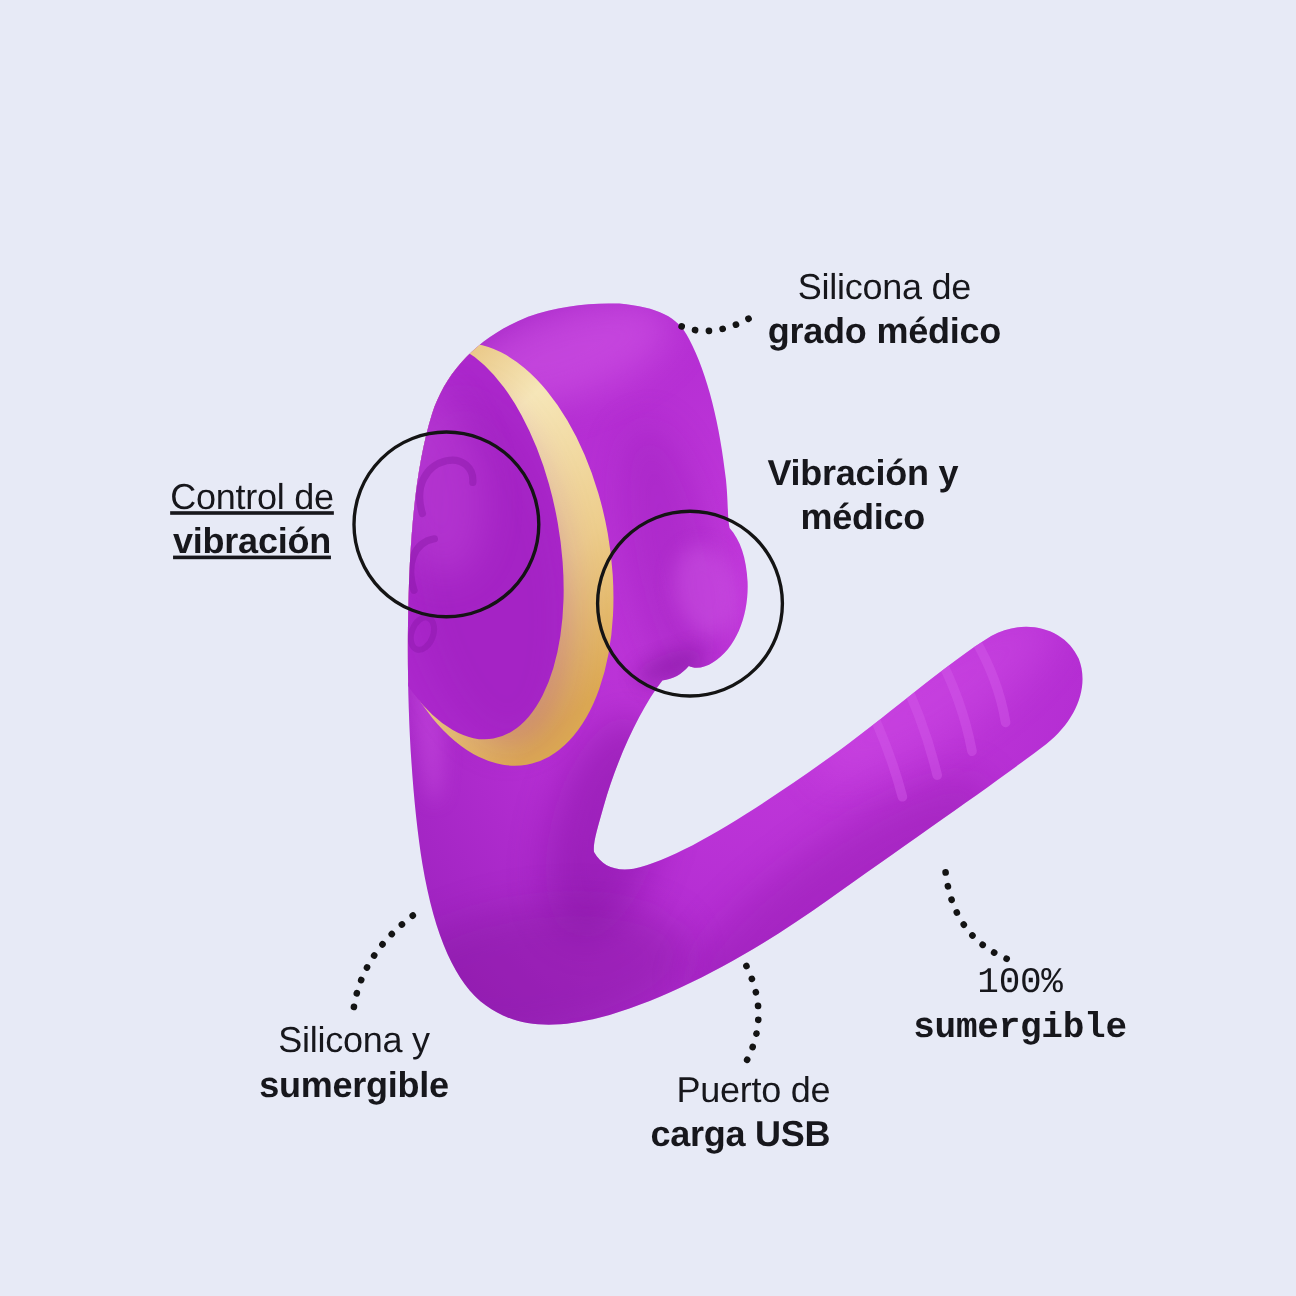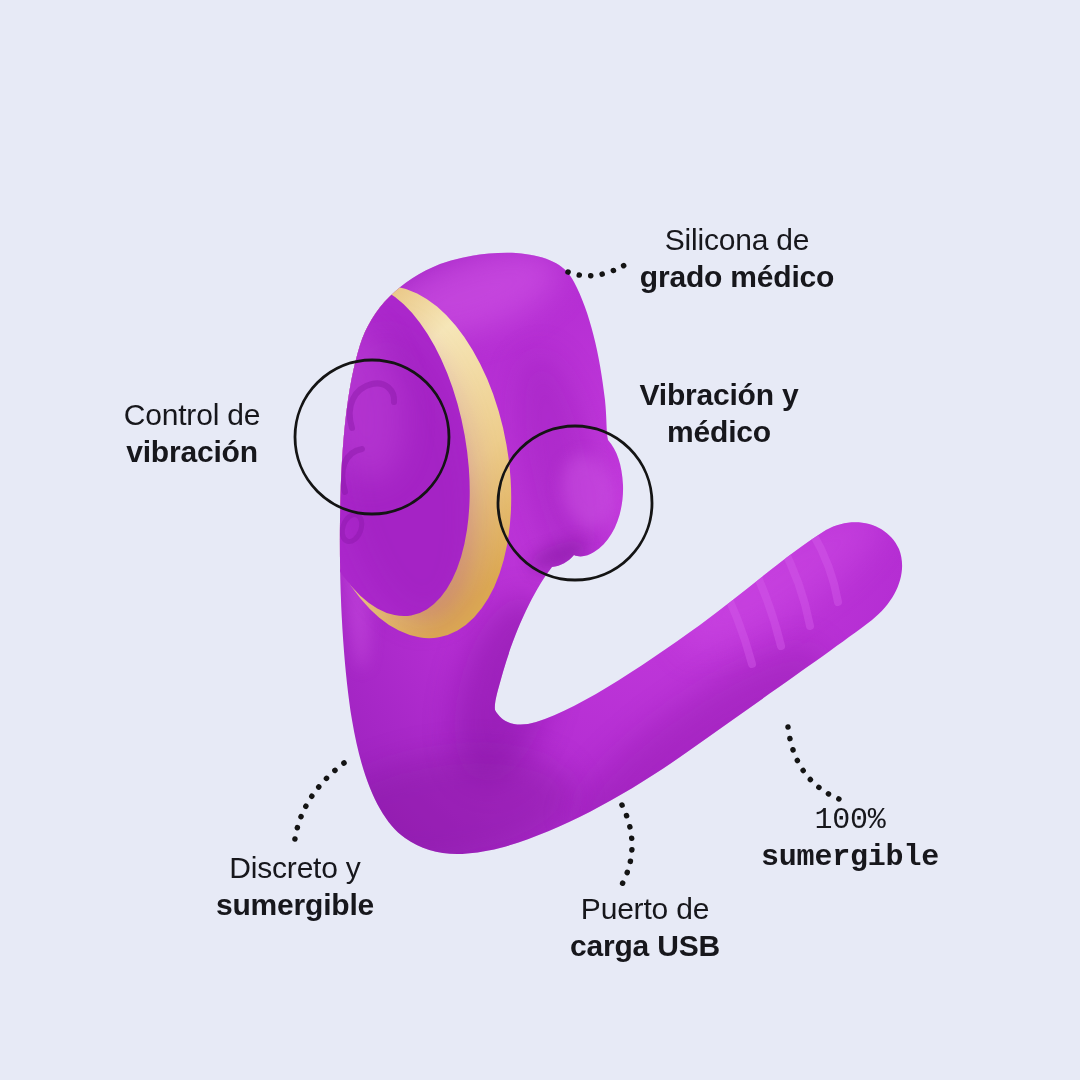--- a/index.html
+++ b/index.html
@@ -34,7 +34,7 @@
   .label.bold-all .l1 { font-weight: bold; }
   
   #lbl-material   { left: 737px; top: 221px; }
-  #lbl-control    { left: 192px; top: 396px; }
+  #lbl-control    { left: 210px; top: 396px; text-decoration: underline; }
   #lbl-suction    { left: 719px; top: 376px; }
   #lbl-discreet   { left: 295px; top: 849px; }
   #lbl-charging   { left: 645px; top: 890px; }

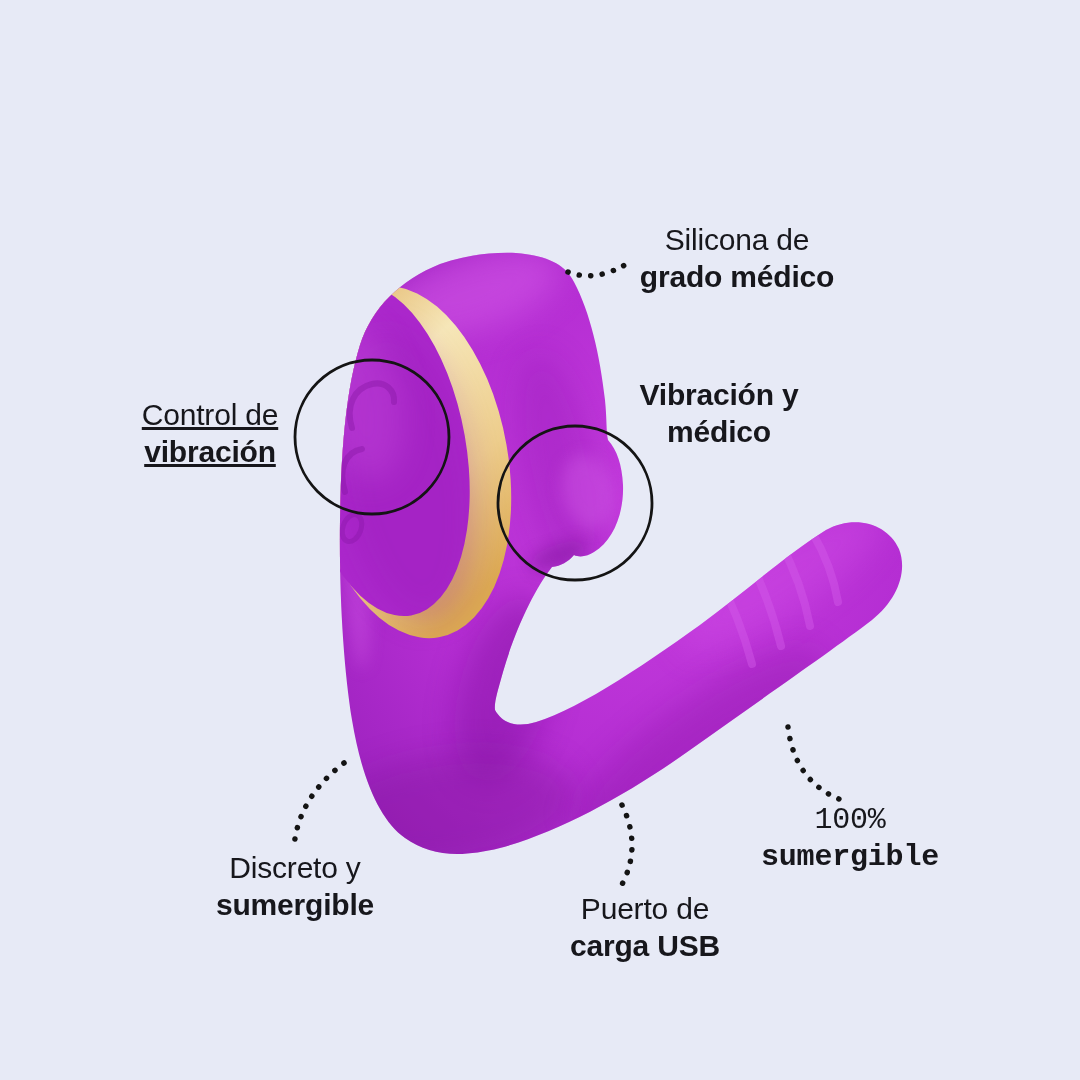--- a/index.html
+++ b/index.html
@@ -173,7 +173,7 @@
   </div>
 
   <div class="label" id="lbl-discreet">
-    <span class="l1">Discreto y</span>
+    <span class="l1">Silicona y</span>
     <span class="l2">sumergible</span>
   </div>
 

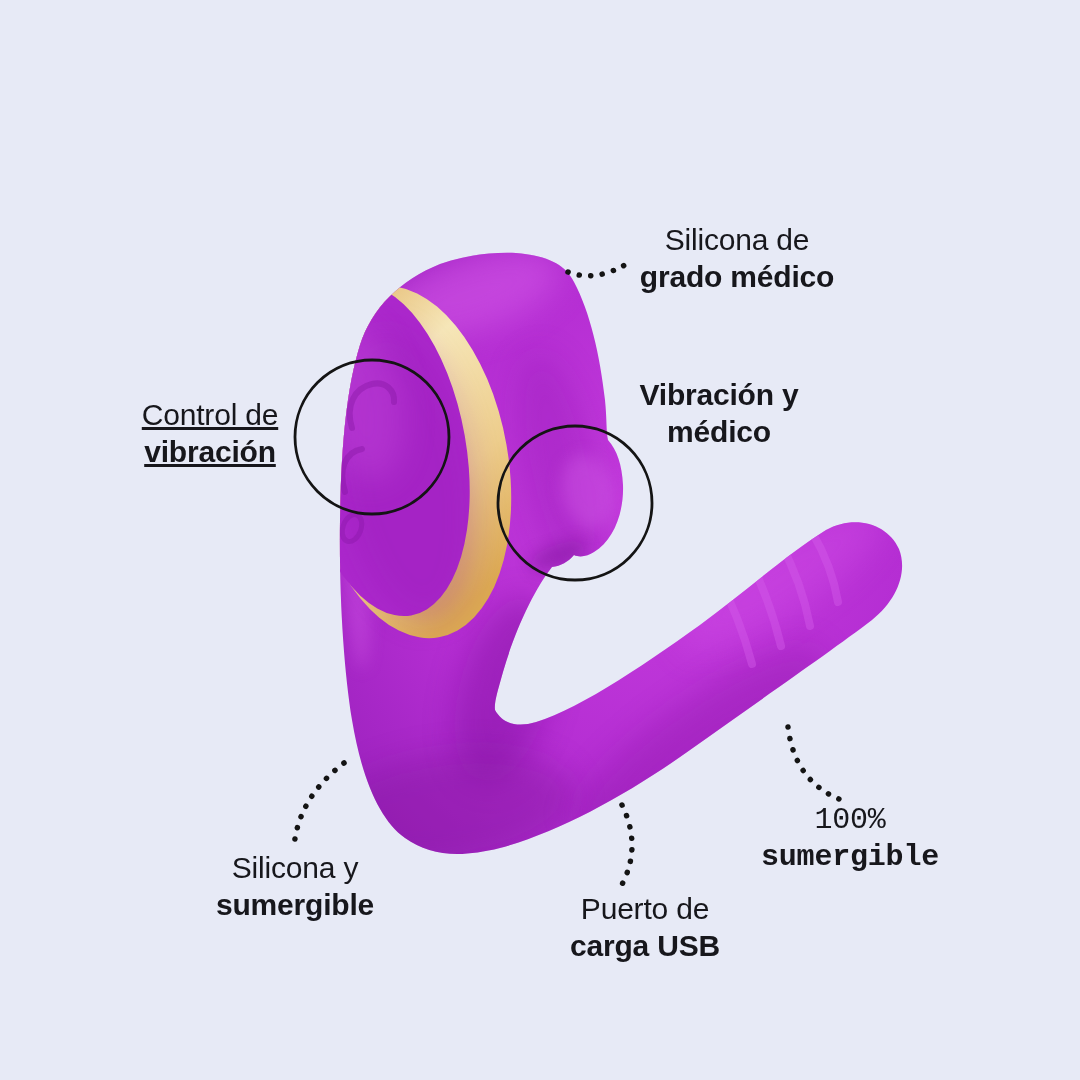--- a/index.html
+++ b/index.html
@@ -37,7 +37,7 @@
   #lbl-control    { left: 210px; top: 396px; text-decoration: underline; }
   #lbl-suction    { left: 719px; top: 376px; }
   #lbl-discreet   { left: 295px; top: 849px; }
-  #lbl-charging   { left: 645px; top: 890px; }
+  #lbl-charging   { left: 617px; top: 890px; text-align: right; }
   #lbl-waterproof { left: 850px; top: 802px; font-family: Liberation Mono, monospace; }
 </style>
 </head>

